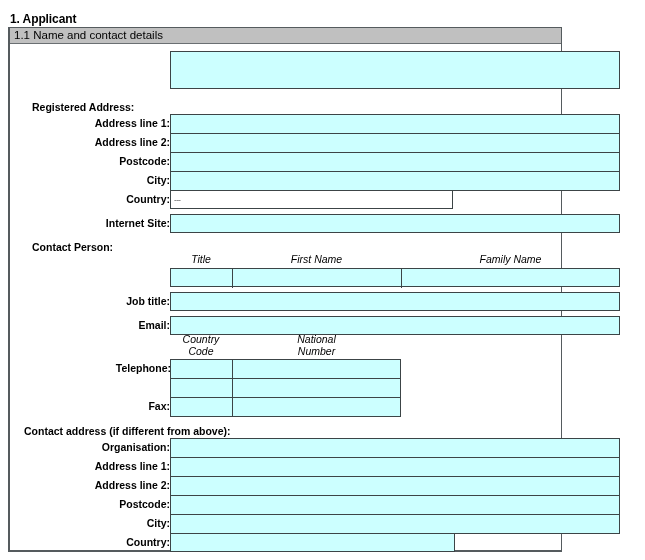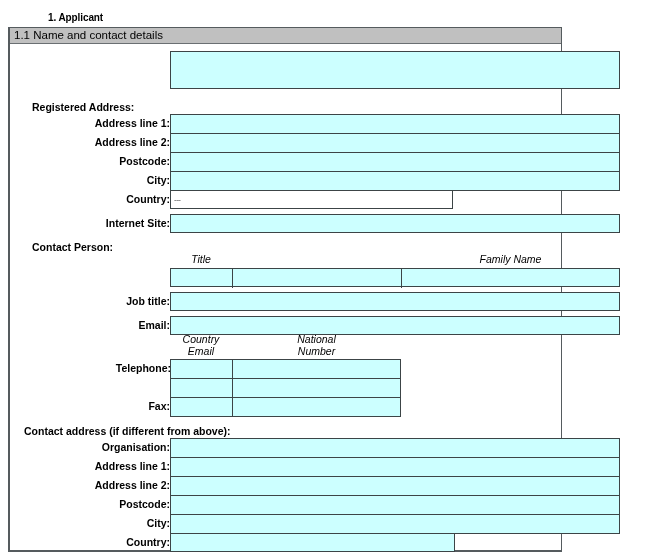--- a/index.html
+++ b/index.html
@@ -22,10 +22,9 @@
     position: absolute;
     left: 10px;
     top: 12px;
-    font-size: 10px;
+    font-size: 12px;
     font-weight: bold;
     letter-spacing: -0.1px;
-    margin-left: 38px;
   }
 
   

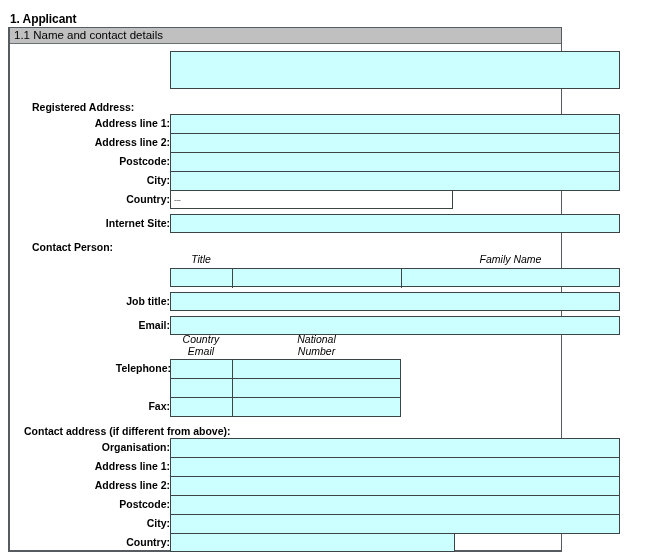--- a/index.html
+++ b/index.html
@@ -167,6 +167,7 @@
   <div class="sect-lbl" style="left:22px; top:212px;">Contact Person:</div>
 
   <div class="cap" style="left:160px; top:225px; width:62px;">Title</div>
+  <div class="cap" style="left:222px; top:225px; width:169px;">First Name</div>
   <div class="cap" style="left:391px; top:225px; width:219px;">Family Name</div>
 
   <div class="group" style="left:160px; top:240px; width:450px; height:19px;">

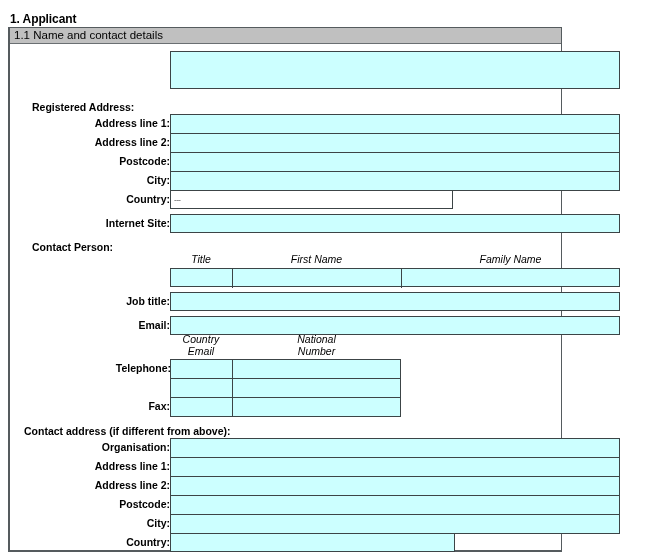--- a/index.html
+++ b/index.html
@@ -185,7 +185,7 @@
   <div class="fld" style="left:160px; top:288px; width:450px; height:19px;"></div>
 
   <div class="cap" style="left:160px; top:305px; width:62px;">Country
-Email</div>
+Code</div>
   <div class="cap" style="left:222px; top:305px; width:169px;">National
 Number</div>
 

